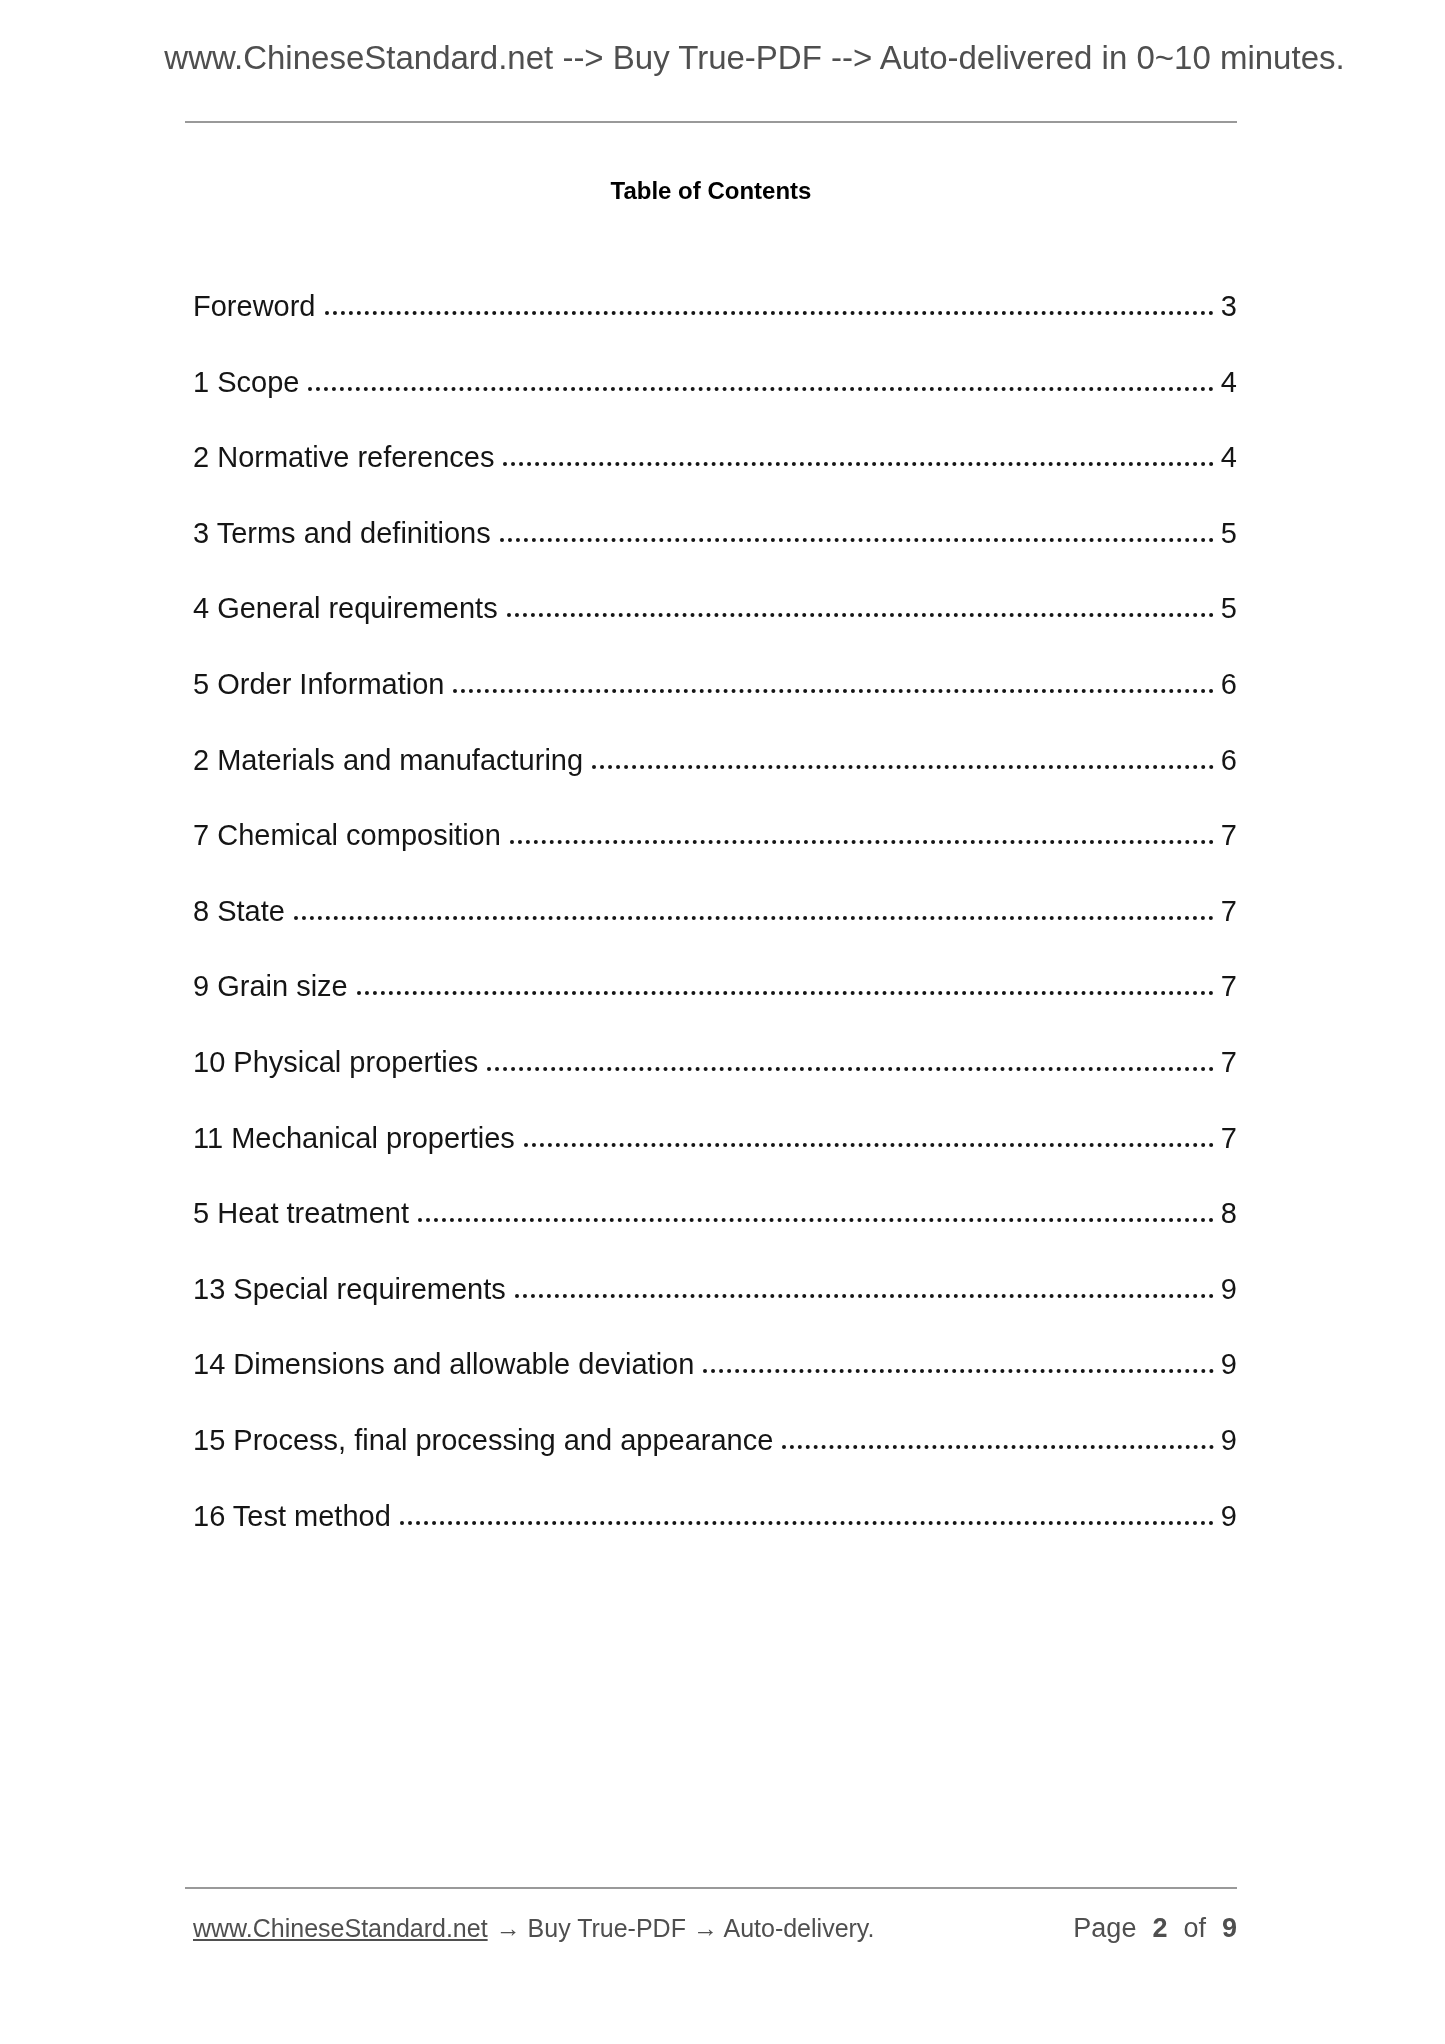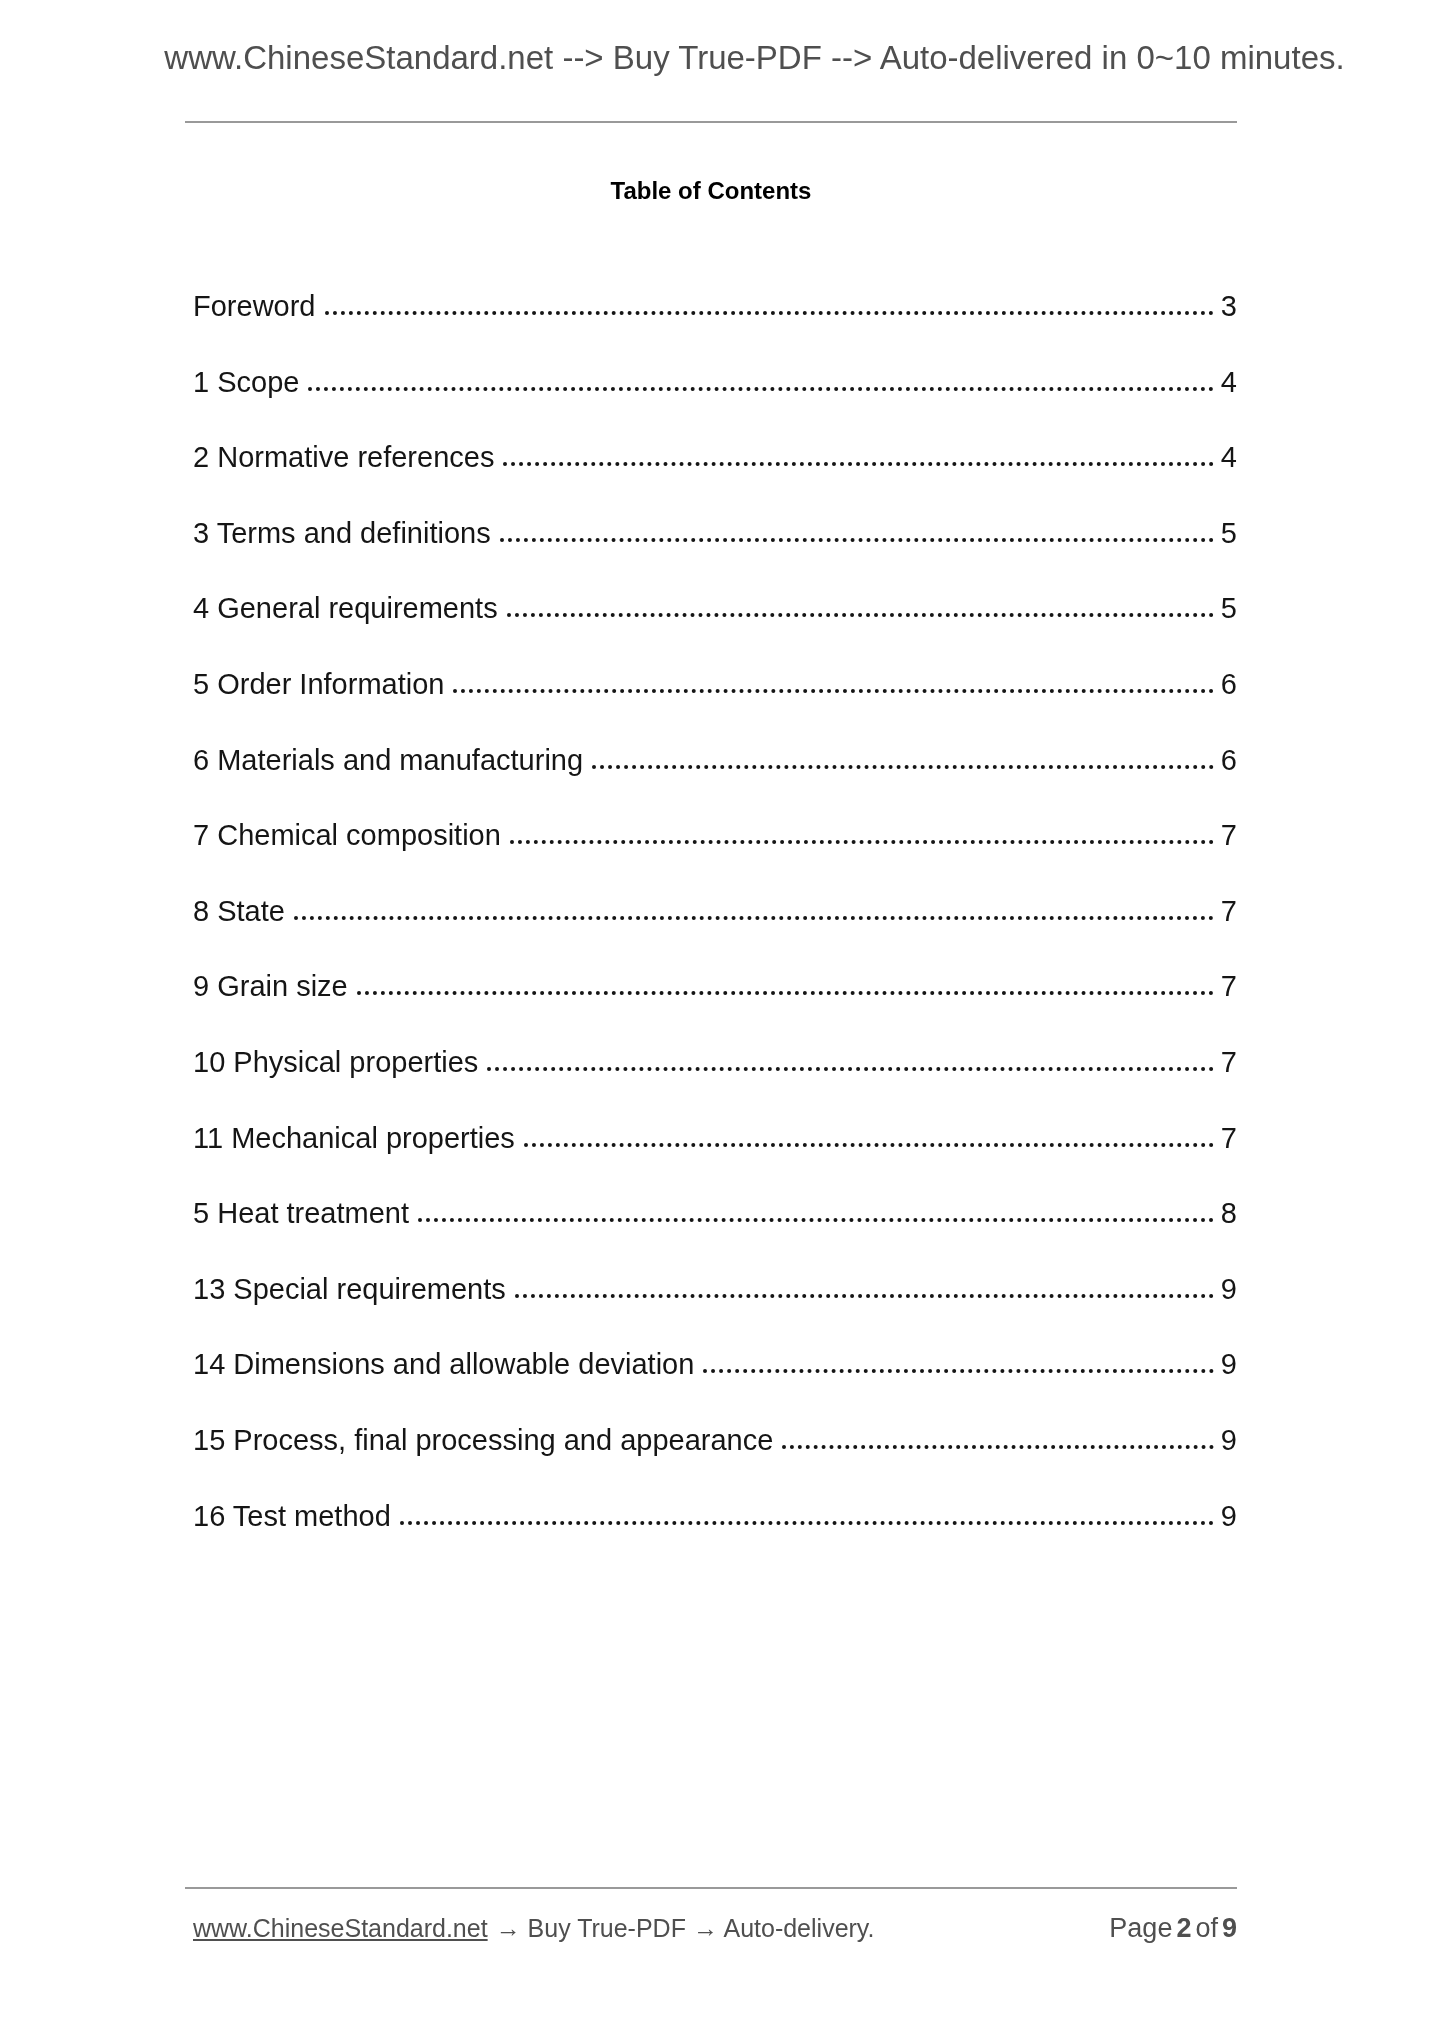--- a/index.html
+++ b/index.html
@@ -184,7 +184,7 @@
     </div>
 
     <div class="toc-row">
-      <span class="toc-label">6 Materials and manufacturing</span>
+      <span class="toc-label">2 Materials and manufacturing</span>
       <span class="toc-leader"></span>
       <span class="toc-page">6</span>
     </div>

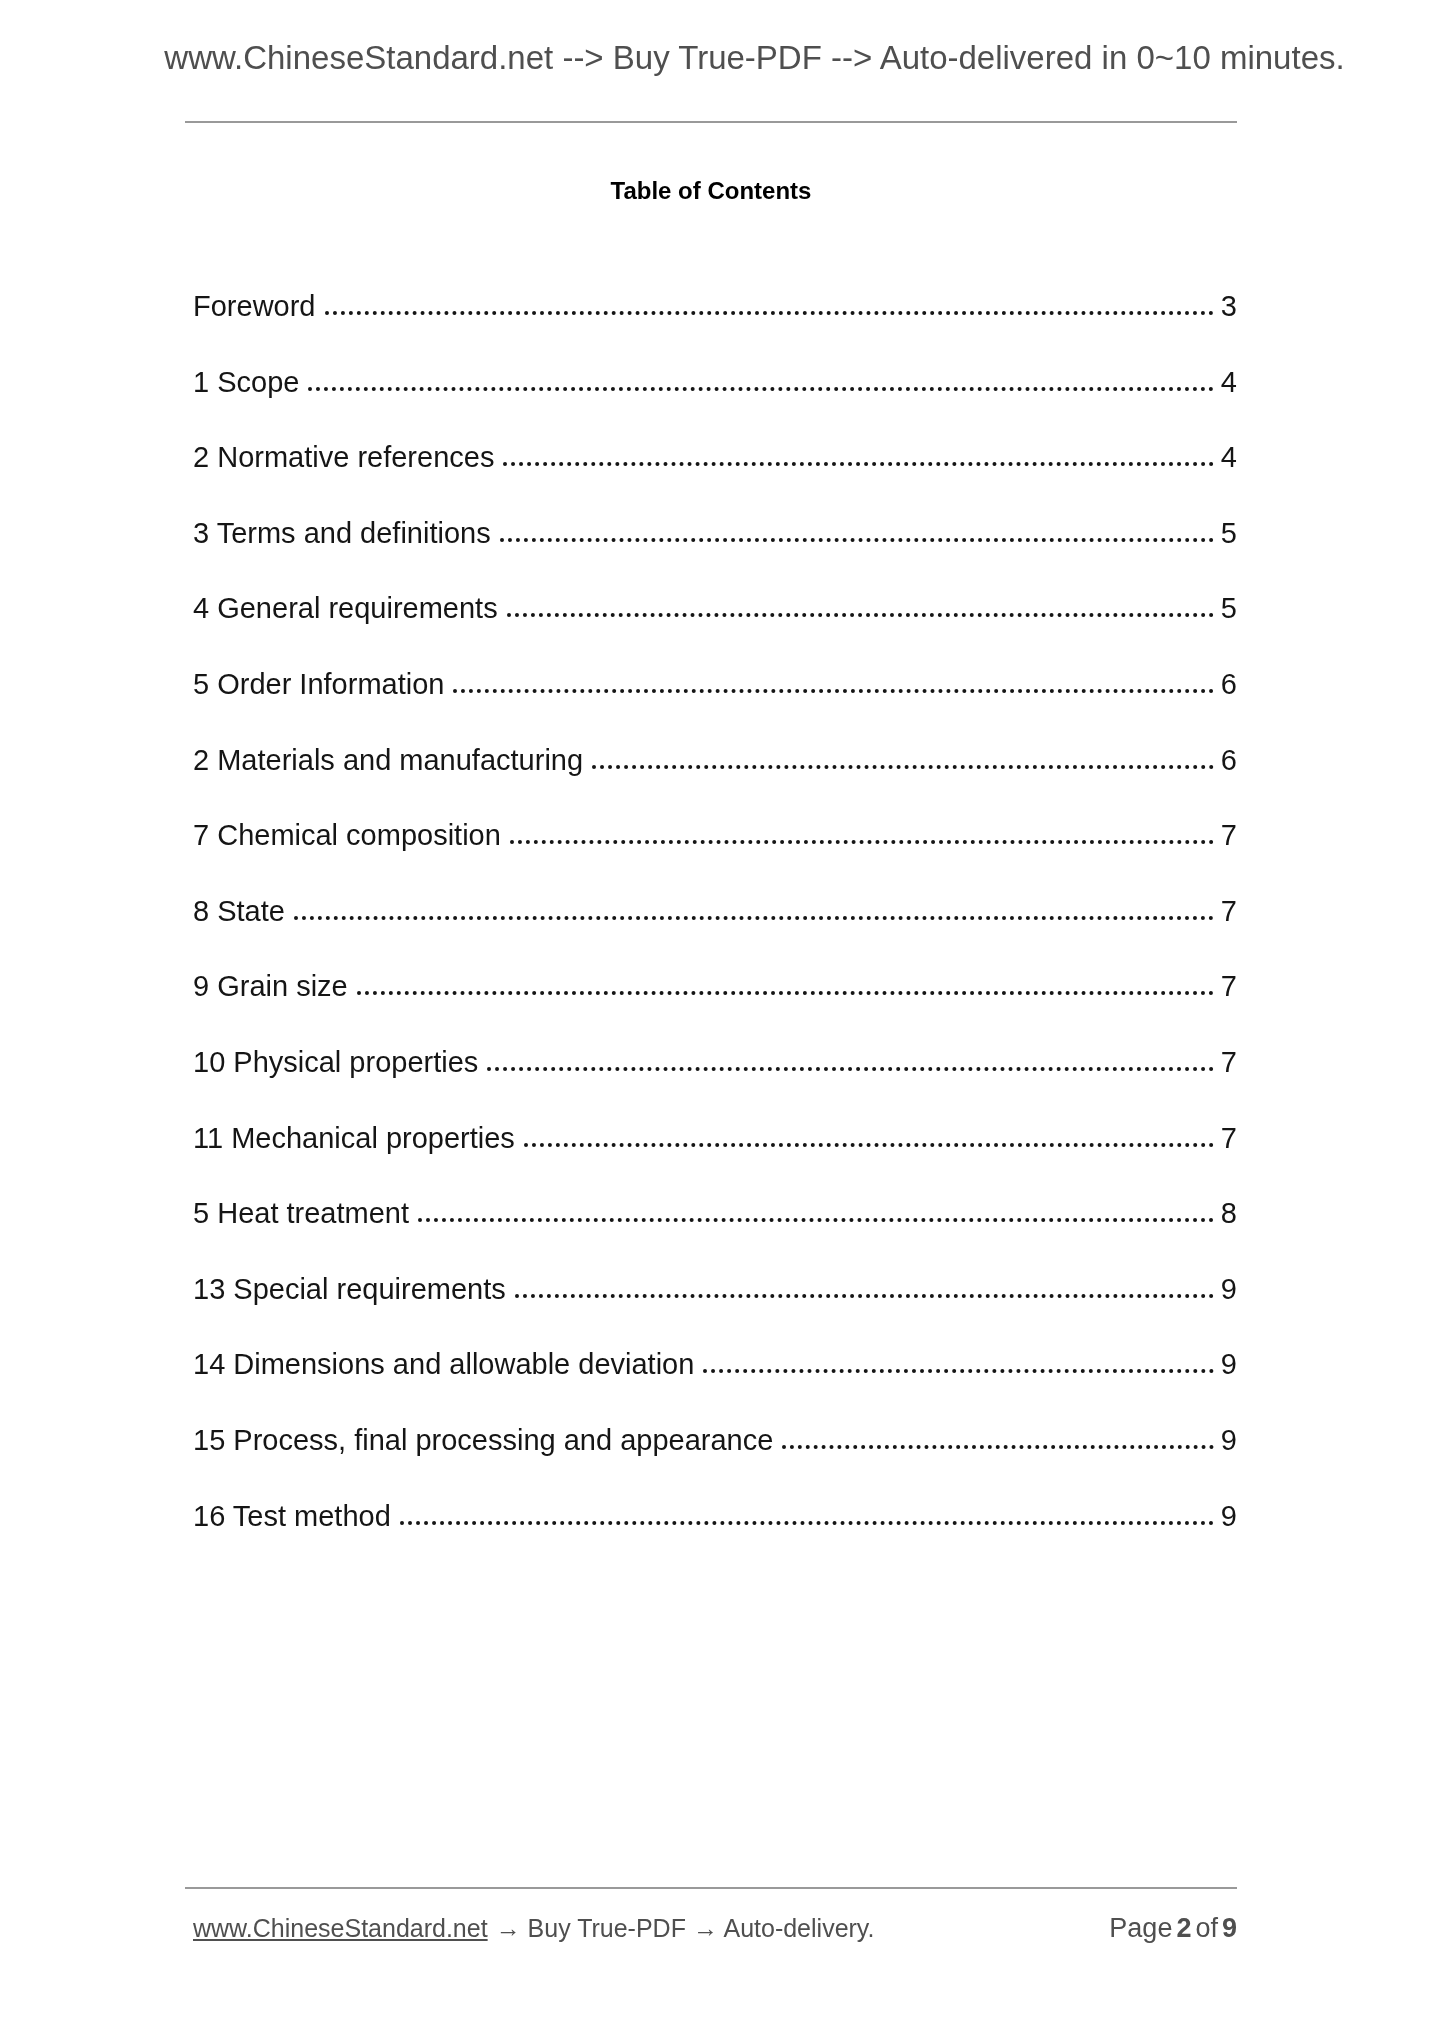--- a/index.html
+++ b/index.html
@@ -125,7 +125,7 @@
   .footer-page {
     display: flex;
     align-items: flex-start;
-    gap: 4px;
+    gap: 16px;
     font-size: 27px;
     line-height: 32px;
     white-space: nowrap;

